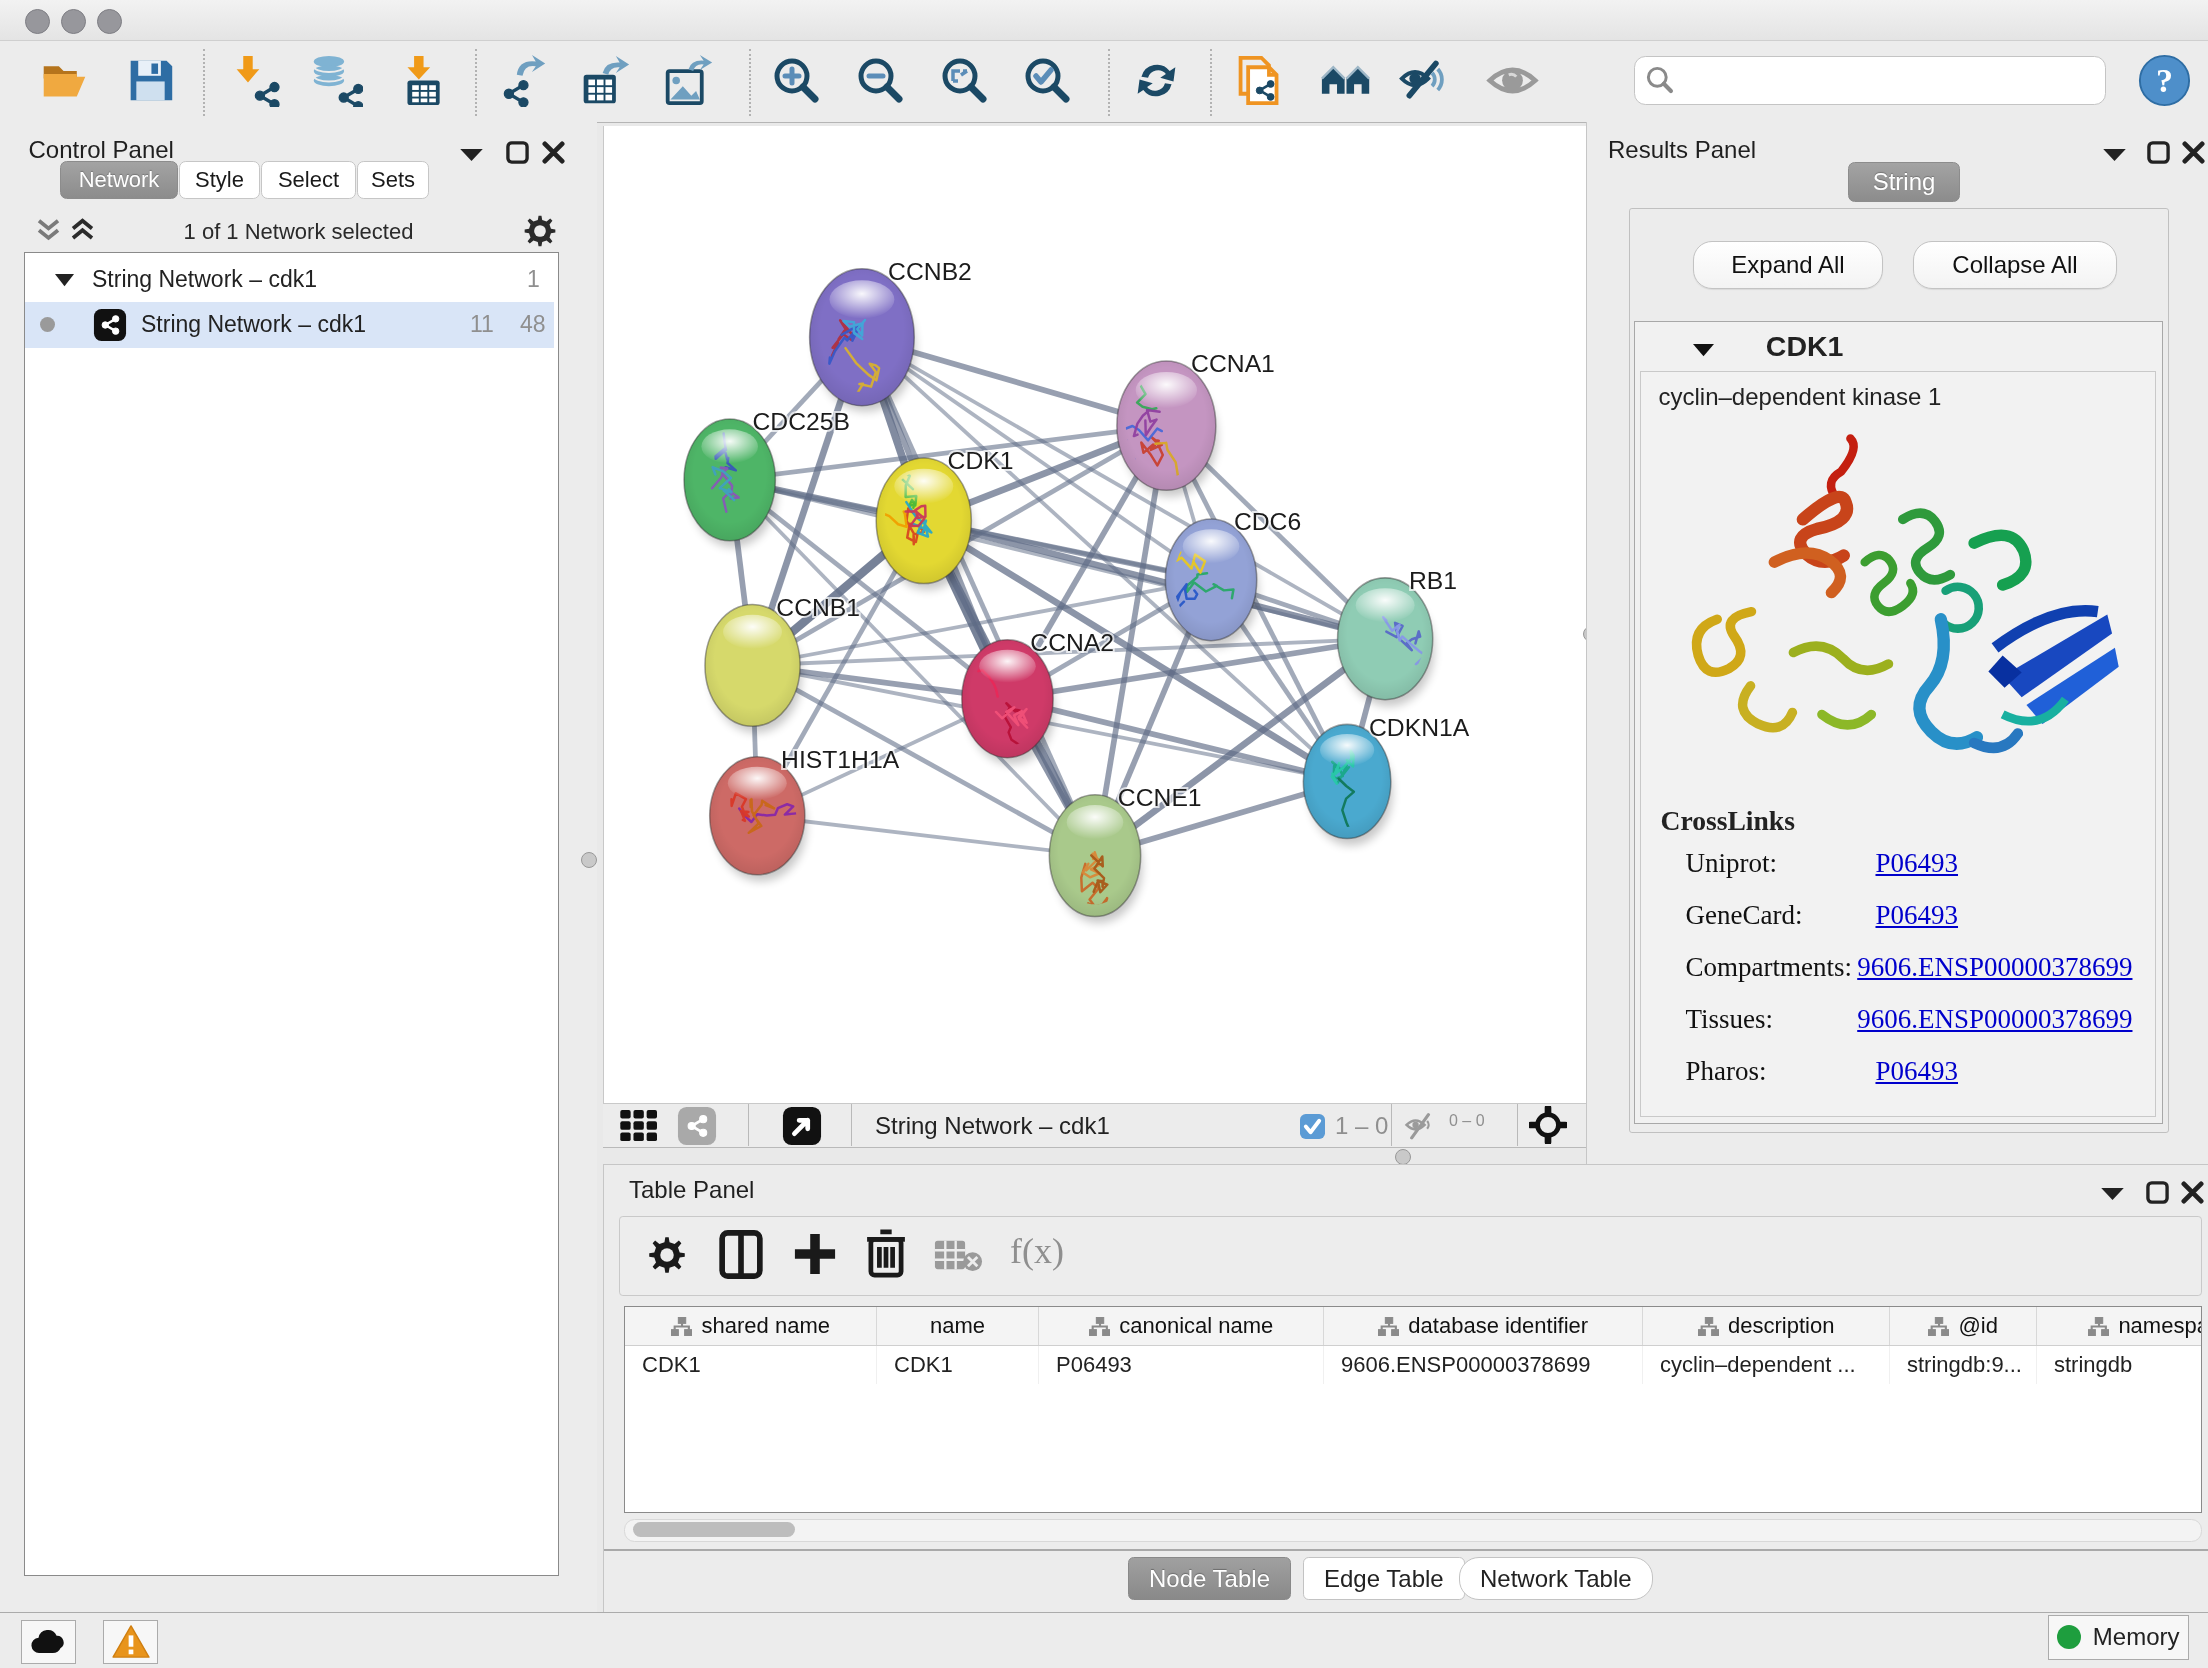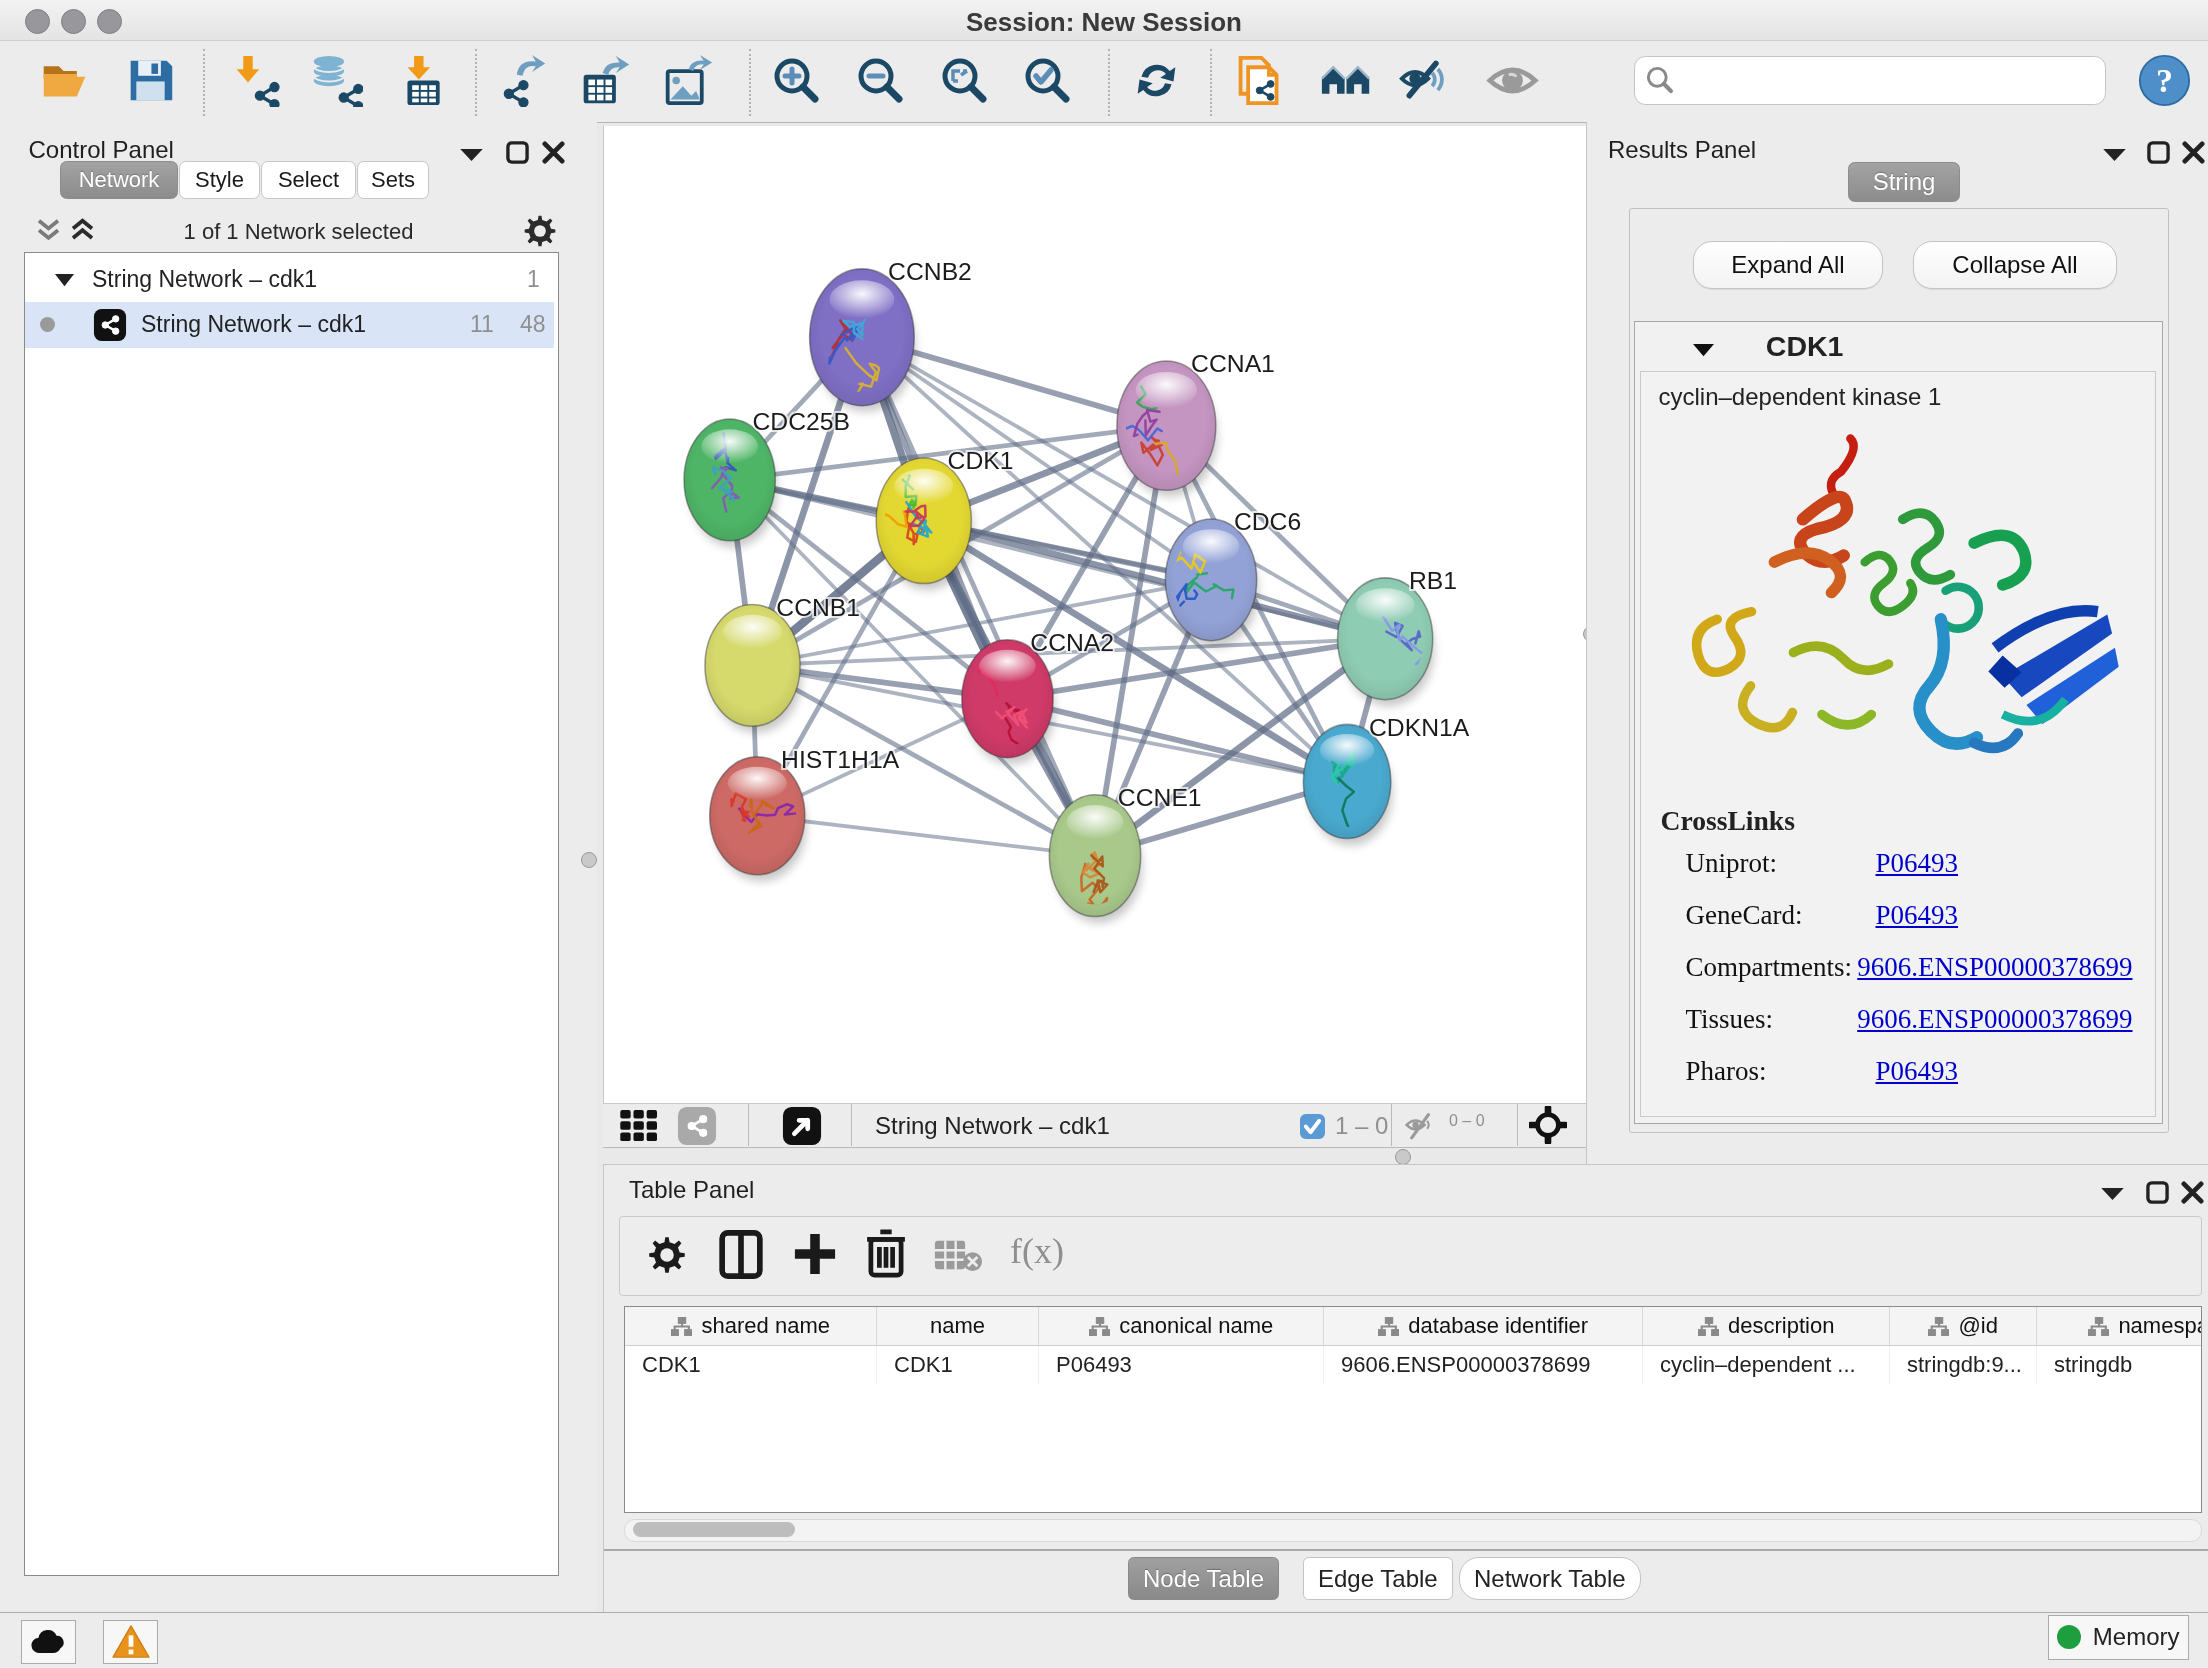--- a/index.html
+++ b/index.html
@@ -92,7 +92,6 @@
     <div class="abs tl-dot" style="left:25px"></div>
     <div class="abs tl-dot" style="left:61px"></div>
     <div class="abs tl-dot" style="left:97px"></div>
-    <div class="abs wintitle">Session: New Session</div>
   </div>
 
   <div class="abs toolbar">

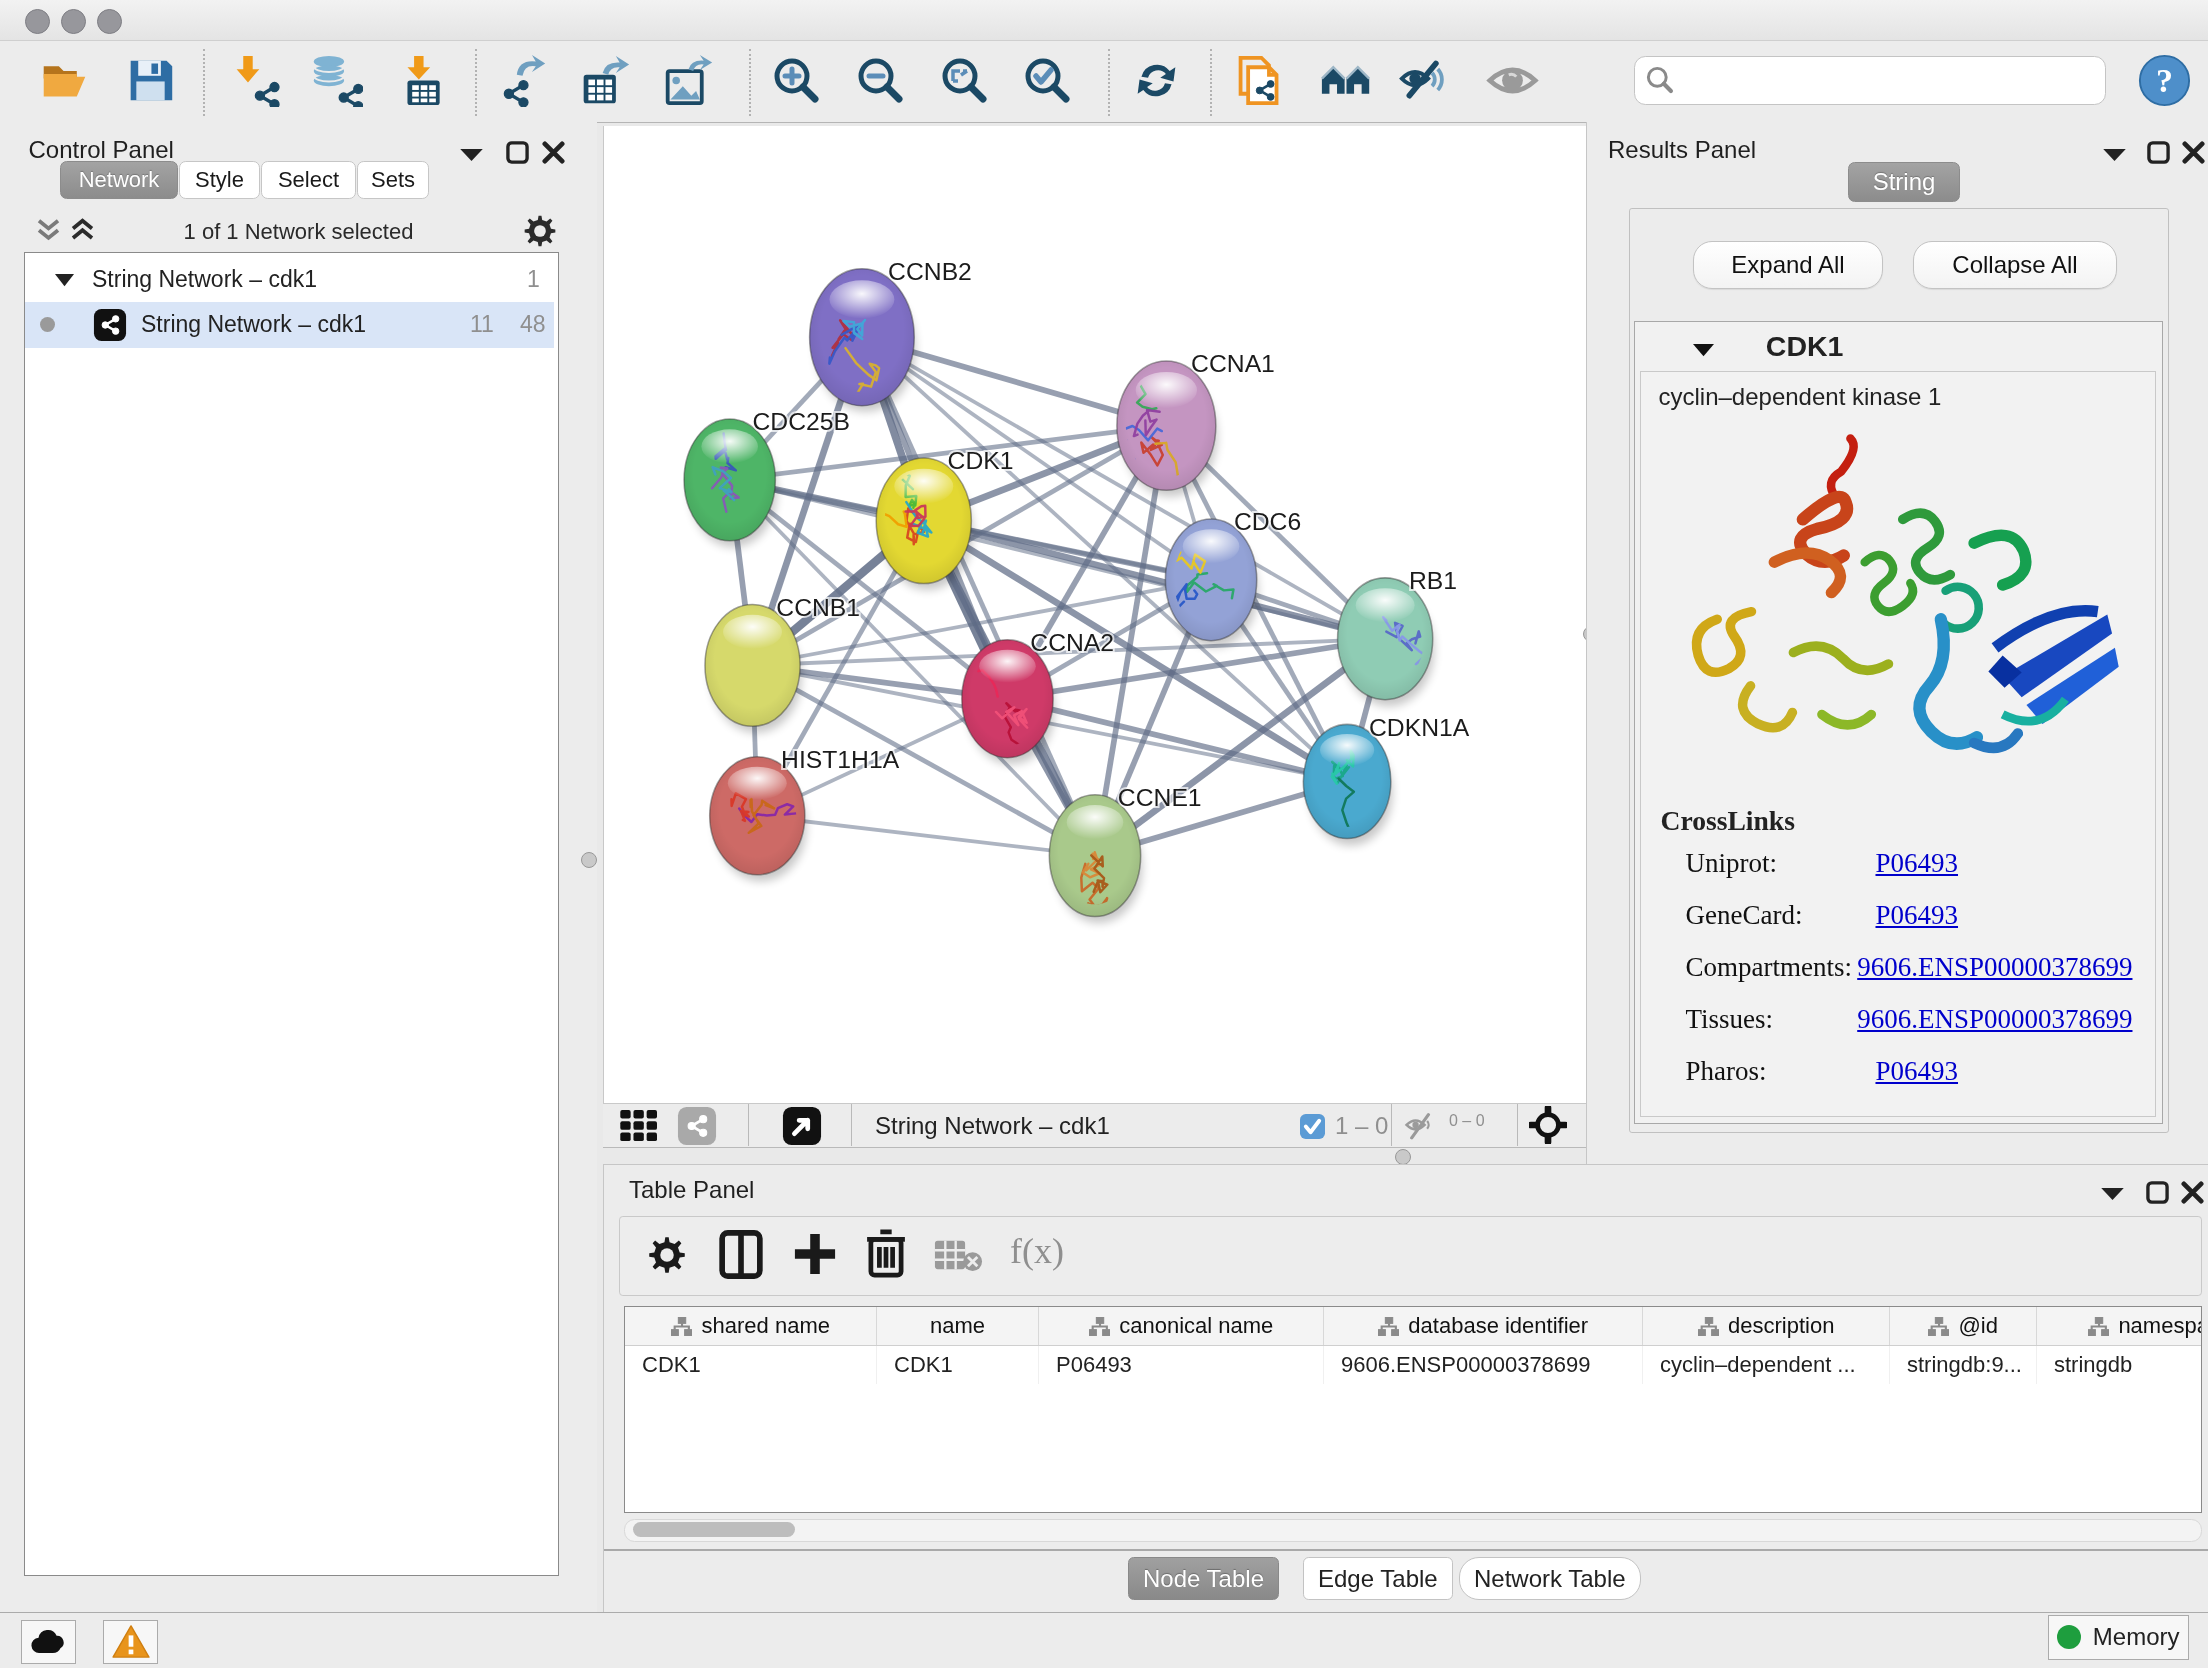--- a/index.html
+++ b/index.html
@@ -37,7 +37,7 @@
   .th,.td{box-sizing:border-box;display:flex;align-items:center;height:38px;overflow:hidden;white-space:nowrap;}
   .th{justify-content:center;gap:9.5px;border-right:1px solid #d8d8d8;font-size:22px;color:#111;background:#f4f4f4;}
   .td{padding-left:17px;font-size:22px;border-right:1px solid #f0f0f0;}
-  .ttab{display:inline-flex;align-items:center;justify-content:center;height:43px;padding:0 14px;background:#fff;
+  .ttab{display:inline-flex;align-items:center;justify-content:center;height:43px;padding:0 20px;background:#fff;
         border:1px solid #c3c3c3;font-size:24px;border-radius:5.7px;box-sizing:border-box;}
   .ttab.sel{background:linear-gradient(#a0a0a0,#898989);color:#fff;border-color:#898989;
             text-shadow:0 -1px 1px rgba(0,0,0,.3);}

